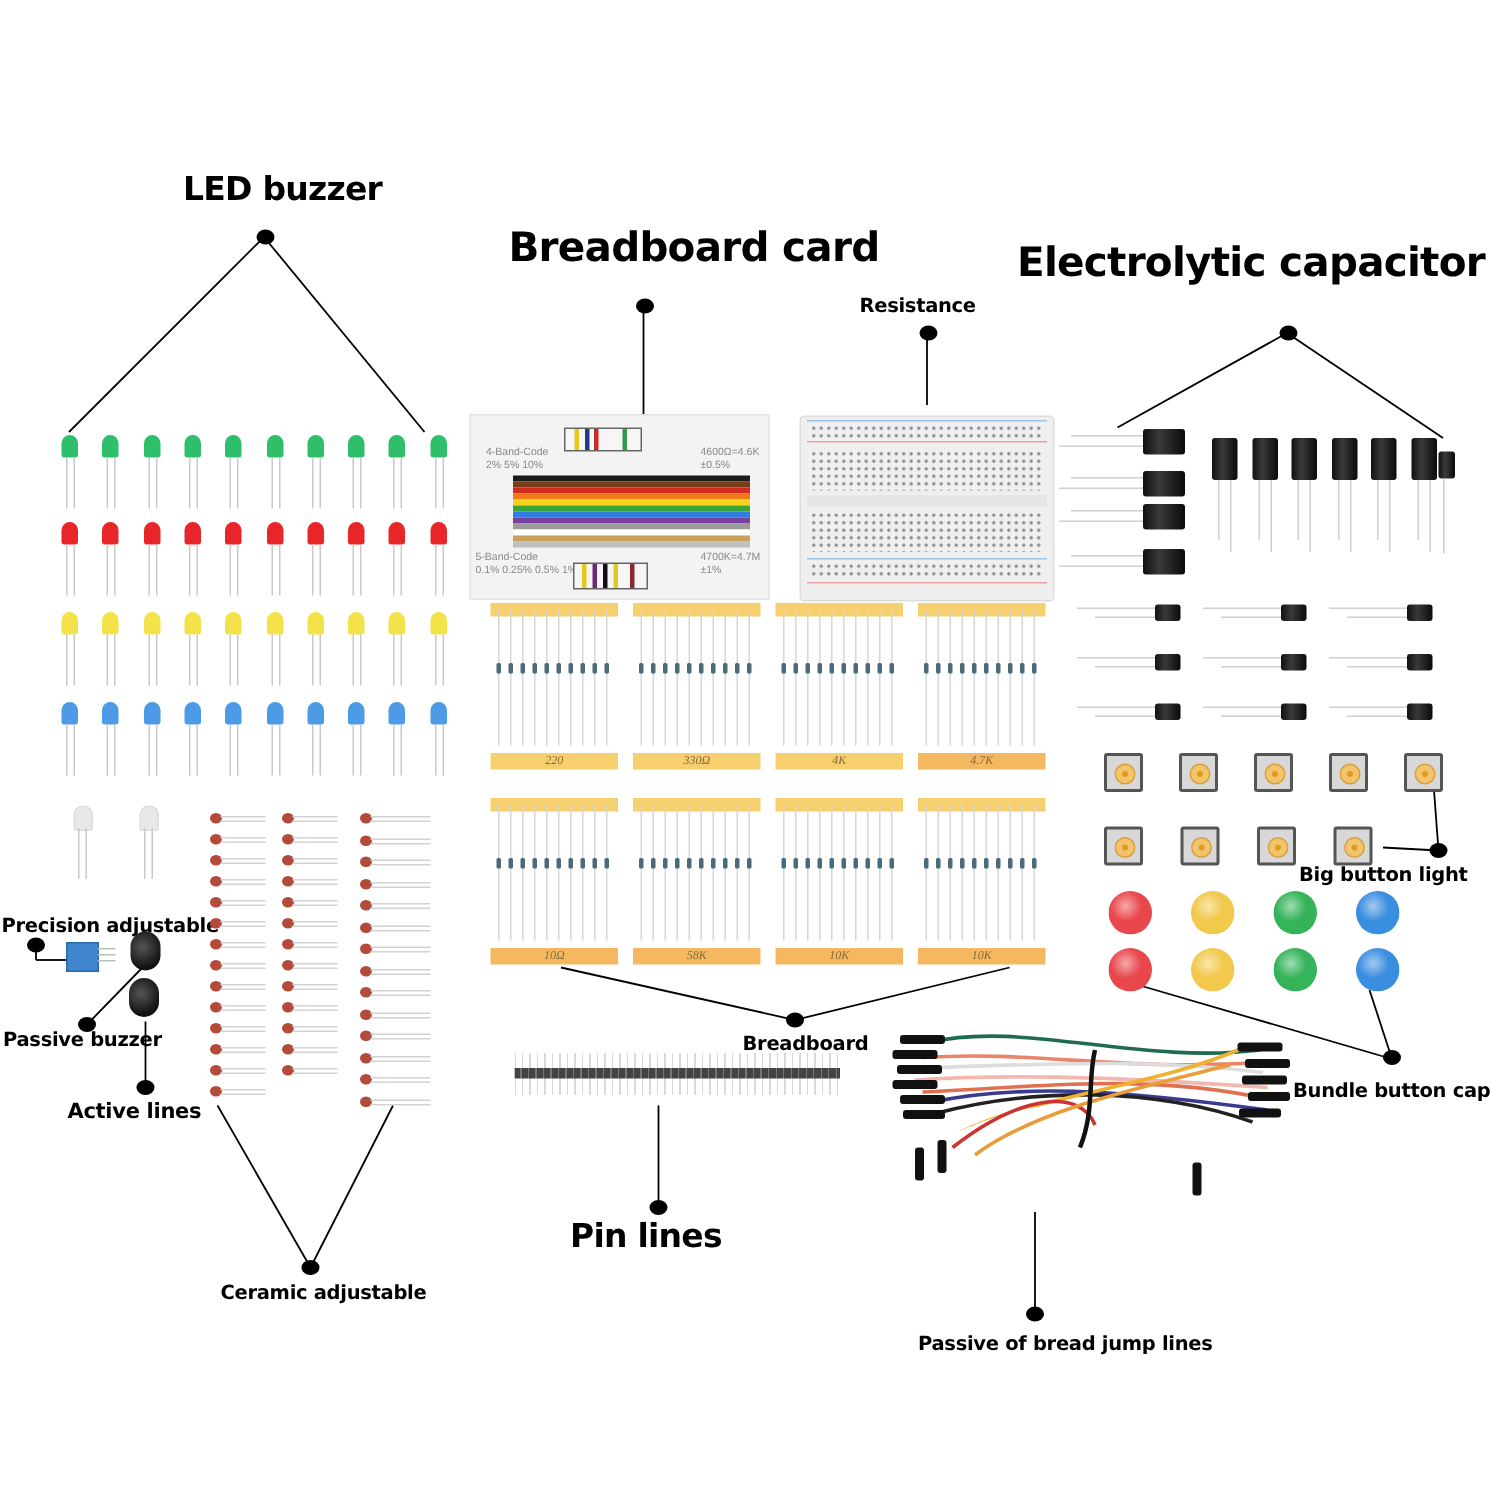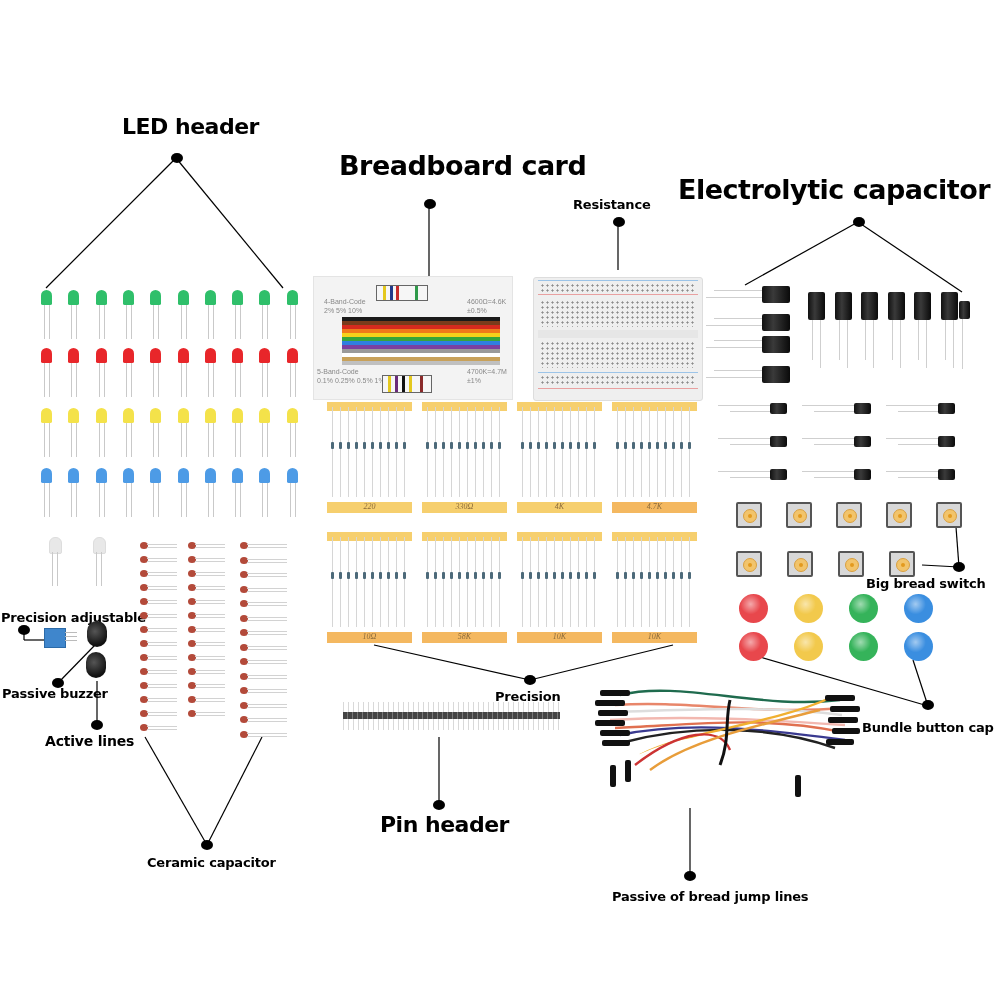--- a/index.html
+++ b/index.html
@@ -87,7 +87,7 @@
 <div class="dot" style="left:953px;top:562px;"></div>
 <div class="dot" style="left:922px;top:700px;"></div>
 
-<div class="lbl med" style="left:122px;top:114px;">LED header</div>
+<div class="lbl med" style="left:122px;top:114px;">LED buzzer</div>
 <div class="lbl big" style="left:339px;top:150px;">Breadboard card</div>
 <div class="lbl small" style="left:573px;top:197px;">Resistance</div>
 <div class="lbl big" style="left:678px;top:174px;">Electrolytic capacitor</div>

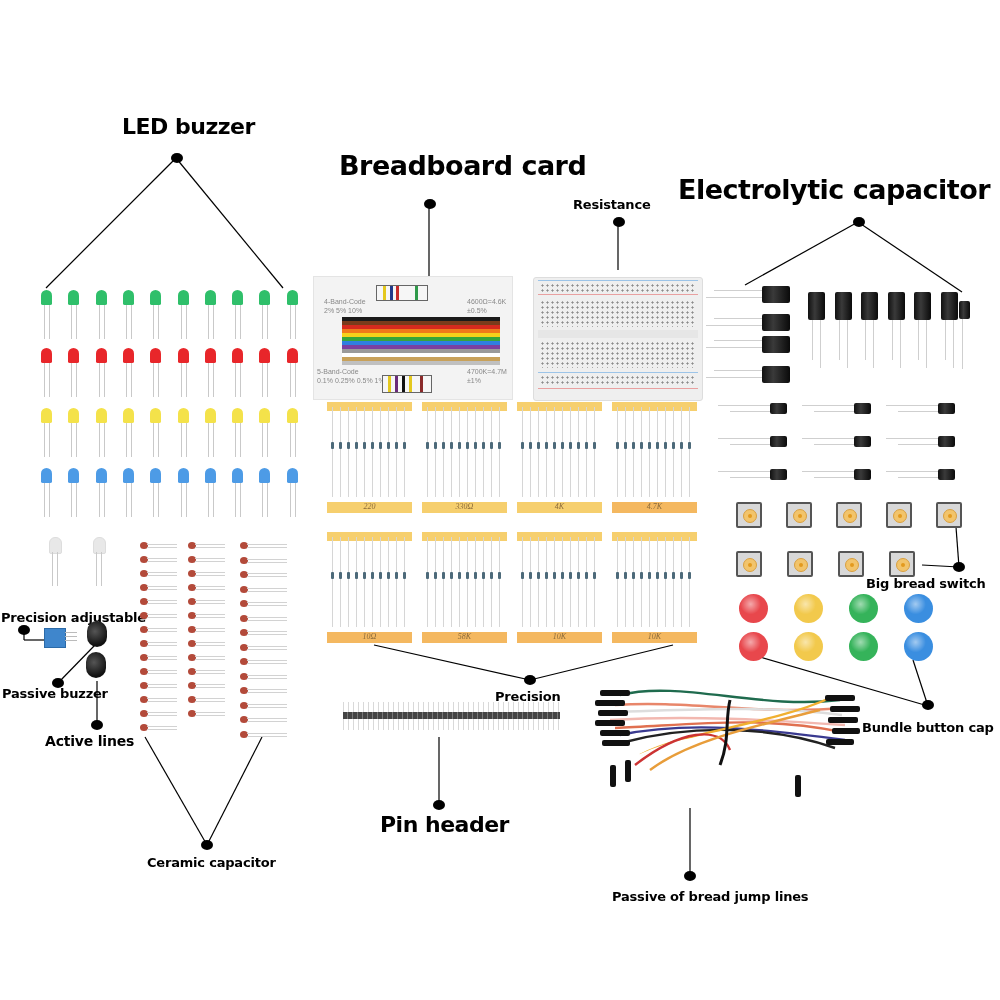--- a/index.html
+++ b/index.html
@@ -90,7 +90,7 @@
 <div class="lbl med" style="left:122px;top:114px;">LED buzzer</div>
 <div class="lbl big" style="left:339px;top:150px;">Breadboard card</div>
 <div class="lbl small" style="left:573px;top:197px;">Resistance</div>
-<div class="lbl big" style="left:678px;top:174px;">Electrolytic capacitor</div>
+<div class="lbl big" style="left:678px;top:160px;">Electrolytic capacitor</div>
 <div class="lbl small" style="left:1px;top:610px;">Precision adjustable</div>
 <div class="lbl small" style="left:2px;top:686px;">Passive buzzer</div>
 <div class="lbl small" style="left:45px;top:733px;font-size:14px;">Active lines</div>

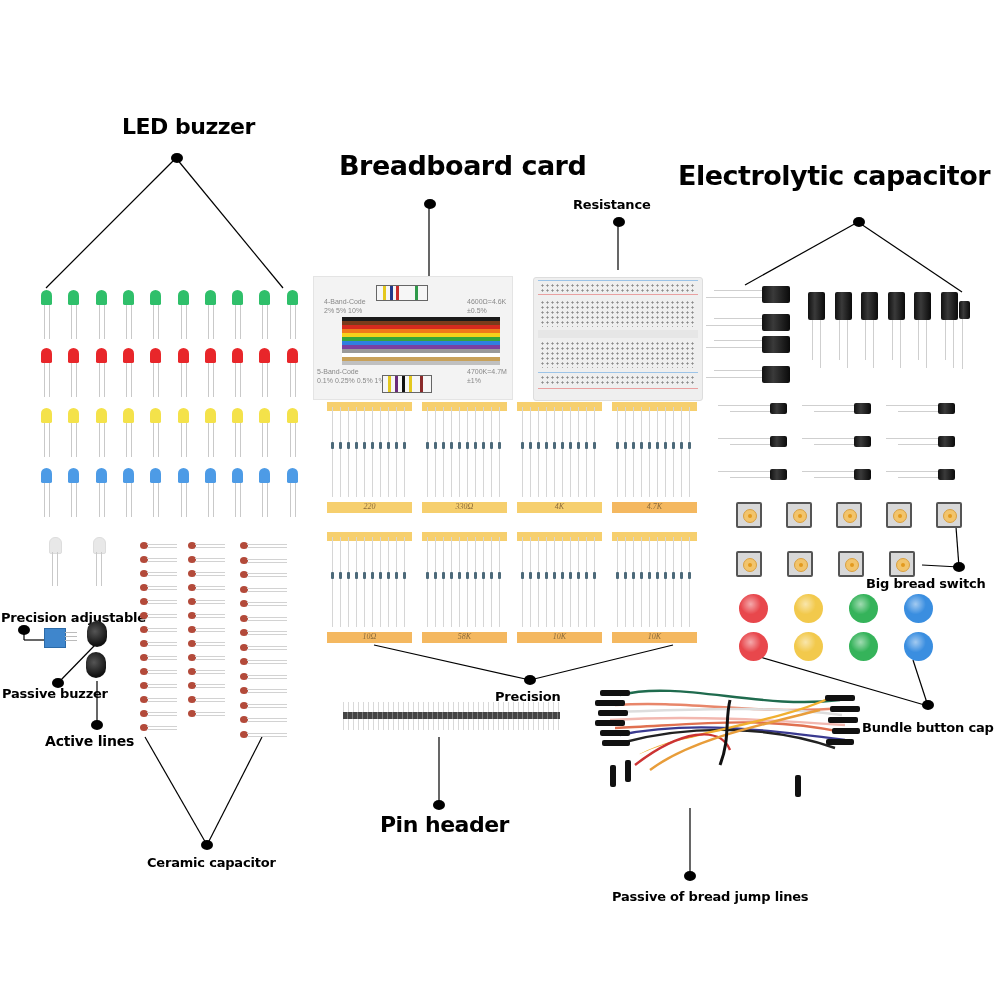--- a/index.html
+++ b/index.html
@@ -97,7 +97,7 @@
 <div class="lbl small" style="left:147px;top:855px;">Ceramic capacitor</div>
 <div class="lbl small" style="left:495px;top:689px;">Precision</div>
 <div class="lbl med" style="left:380px;top:812px;">Pin header</div>
-<div class="lbl small" style="left:866px;top:576px;">Big bread switch</div>
+<div class="lbl small" style="left:866px;top:576px;">Big button light</div>
 <div class="lbl small" style="left:862px;top:720px;">Bundle button cap</div>
 <div class="lbl small" style="left:612px;top:889px;">Passive of bread jump lines</div>
 

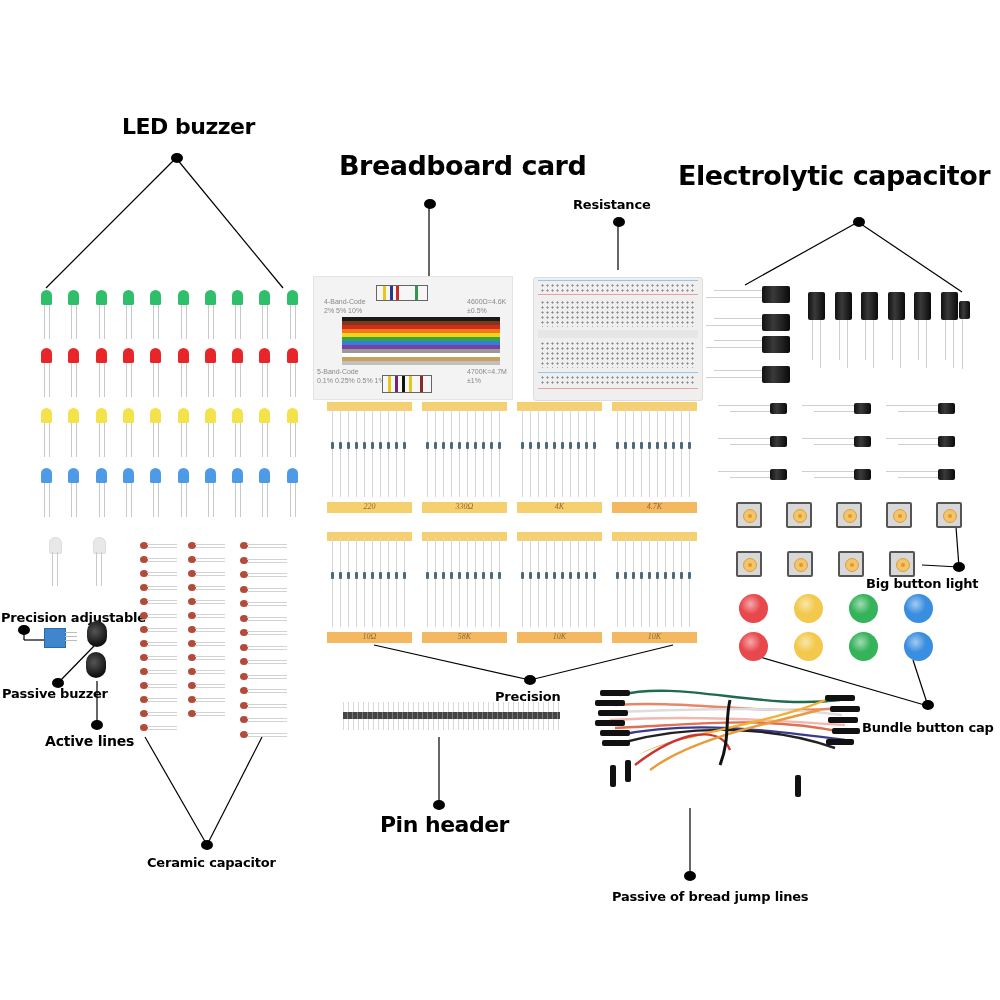--- a/index.html
+++ b/index.html
@@ -95,7 +95,7 @@
 <div class="lbl small" style="left:2px;top:686px;">Passive buzzer</div>
 <div class="lbl small" style="left:45px;top:733px;font-size:14px;">Active lines</div>
 <div class="lbl small" style="left:147px;top:855px;">Ceramic capacitor</div>
-<div class="lbl small" style="left:495px;top:689px;">Precision</div>
+<div class="lbl small" style="left:495px;top:689px;">Breadboard</div>
 <div class="lbl med" style="left:380px;top:812px;">Pin header</div>
 <div class="lbl small" style="left:866px;top:576px;">Big button light</div>
 <div class="lbl small" style="left:862px;top:720px;">Bundle button cap</div>

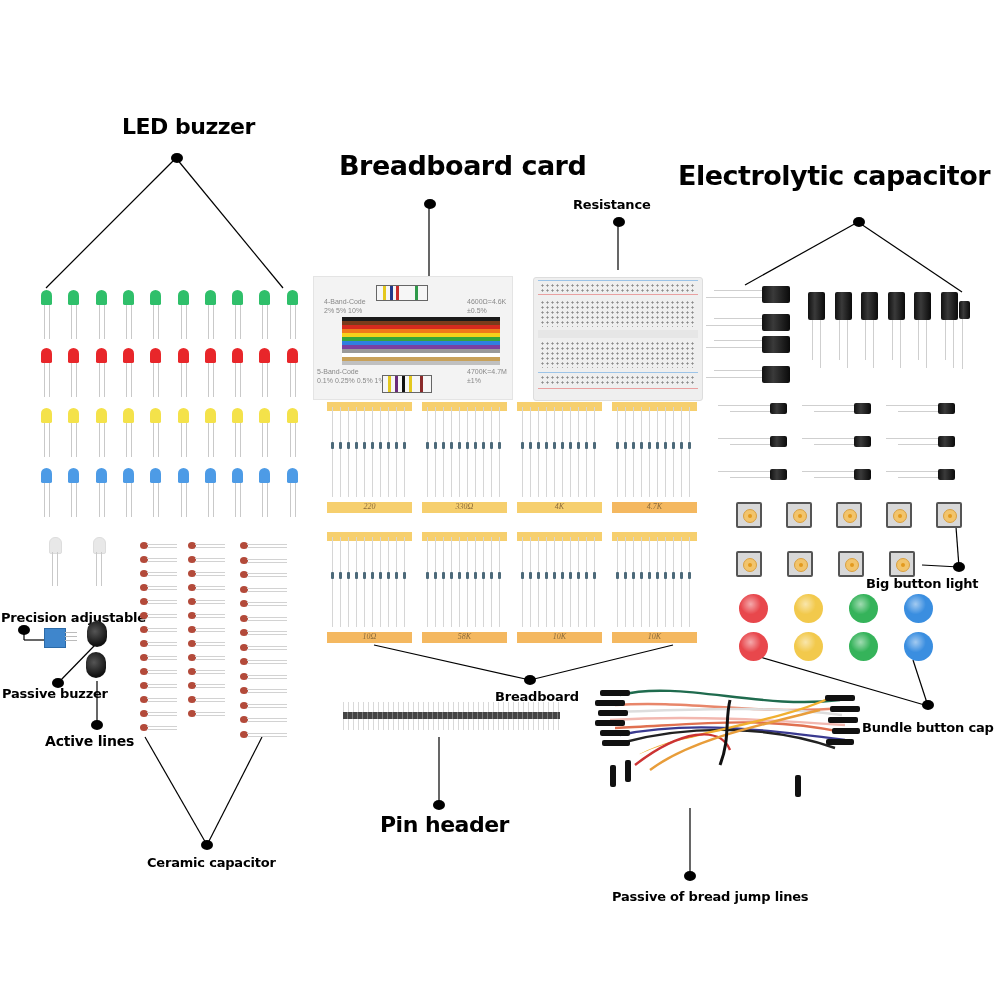--- a/index.html
+++ b/index.html
@@ -96,7 +96,7 @@
 <div class="lbl small" style="left:45px;top:733px;font-size:14px;">Active lines</div>
 <div class="lbl small" style="left:147px;top:855px;">Ceramic capacitor</div>
 <div class="lbl small" style="left:495px;top:689px;">Breadboard</div>
-<div class="lbl med" style="left:380px;top:812px;">Pin header</div>
+<div class="lbl med" style="left:380px;top:812px;">Pin lines</div>
 <div class="lbl small" style="left:866px;top:576px;">Big button light</div>
 <div class="lbl small" style="left:862px;top:720px;">Bundle button cap</div>
 <div class="lbl small" style="left:612px;top:889px;">Passive of bread jump lines</div>

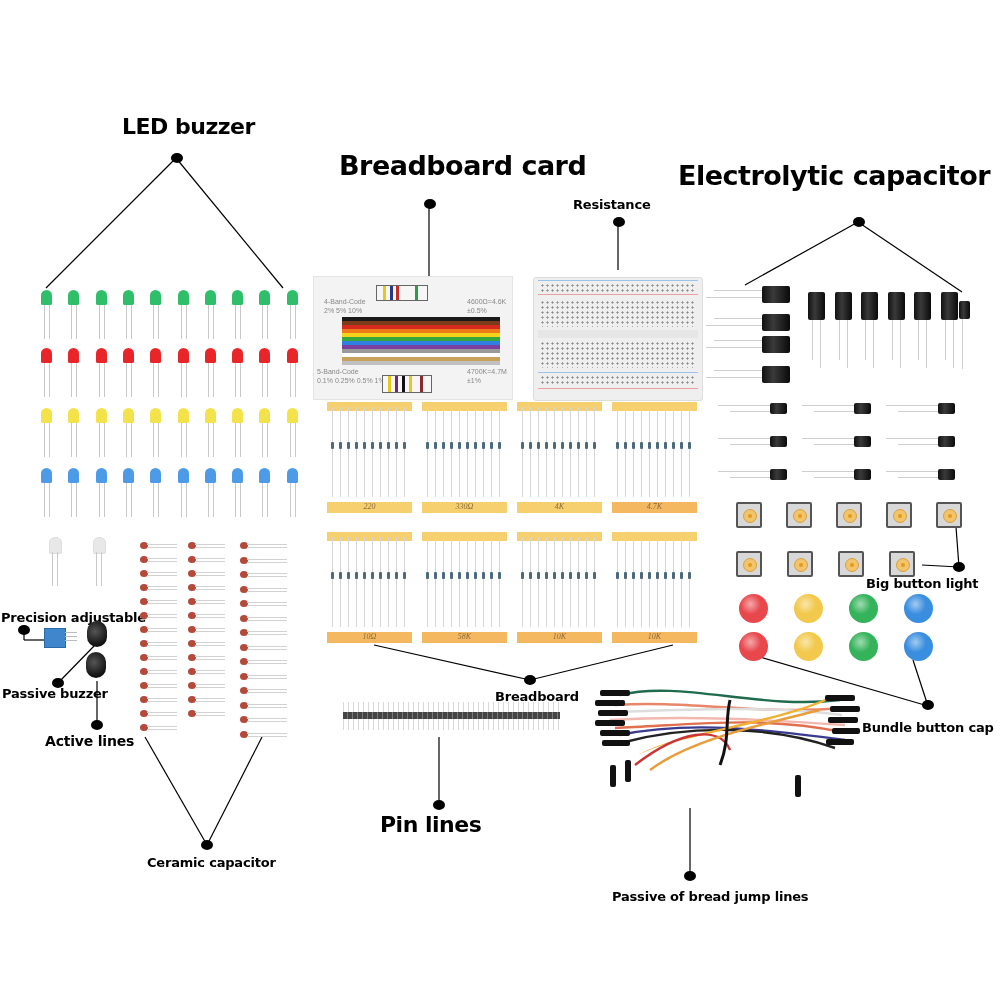--- a/index.html
+++ b/index.html
@@ -94,7 +94,7 @@
 <div class="lbl small" style="left:1px;top:610px;">Precision adjustable</div>
 <div class="lbl small" style="left:2px;top:686px;">Passive buzzer</div>
 <div class="lbl small" style="left:45px;top:733px;font-size:14px;">Active lines</div>
-<div class="lbl small" style="left:147px;top:855px;">Ceramic capacitor</div>
+<div class="lbl small" style="left:147px;top:855px;">Ceramic adjustable</div>
 <div class="lbl small" style="left:495px;top:689px;">Breadboard</div>
 <div class="lbl med" style="left:380px;top:812px;">Pin lines</div>
 <div class="lbl small" style="left:866px;top:576px;">Big button light</div>

